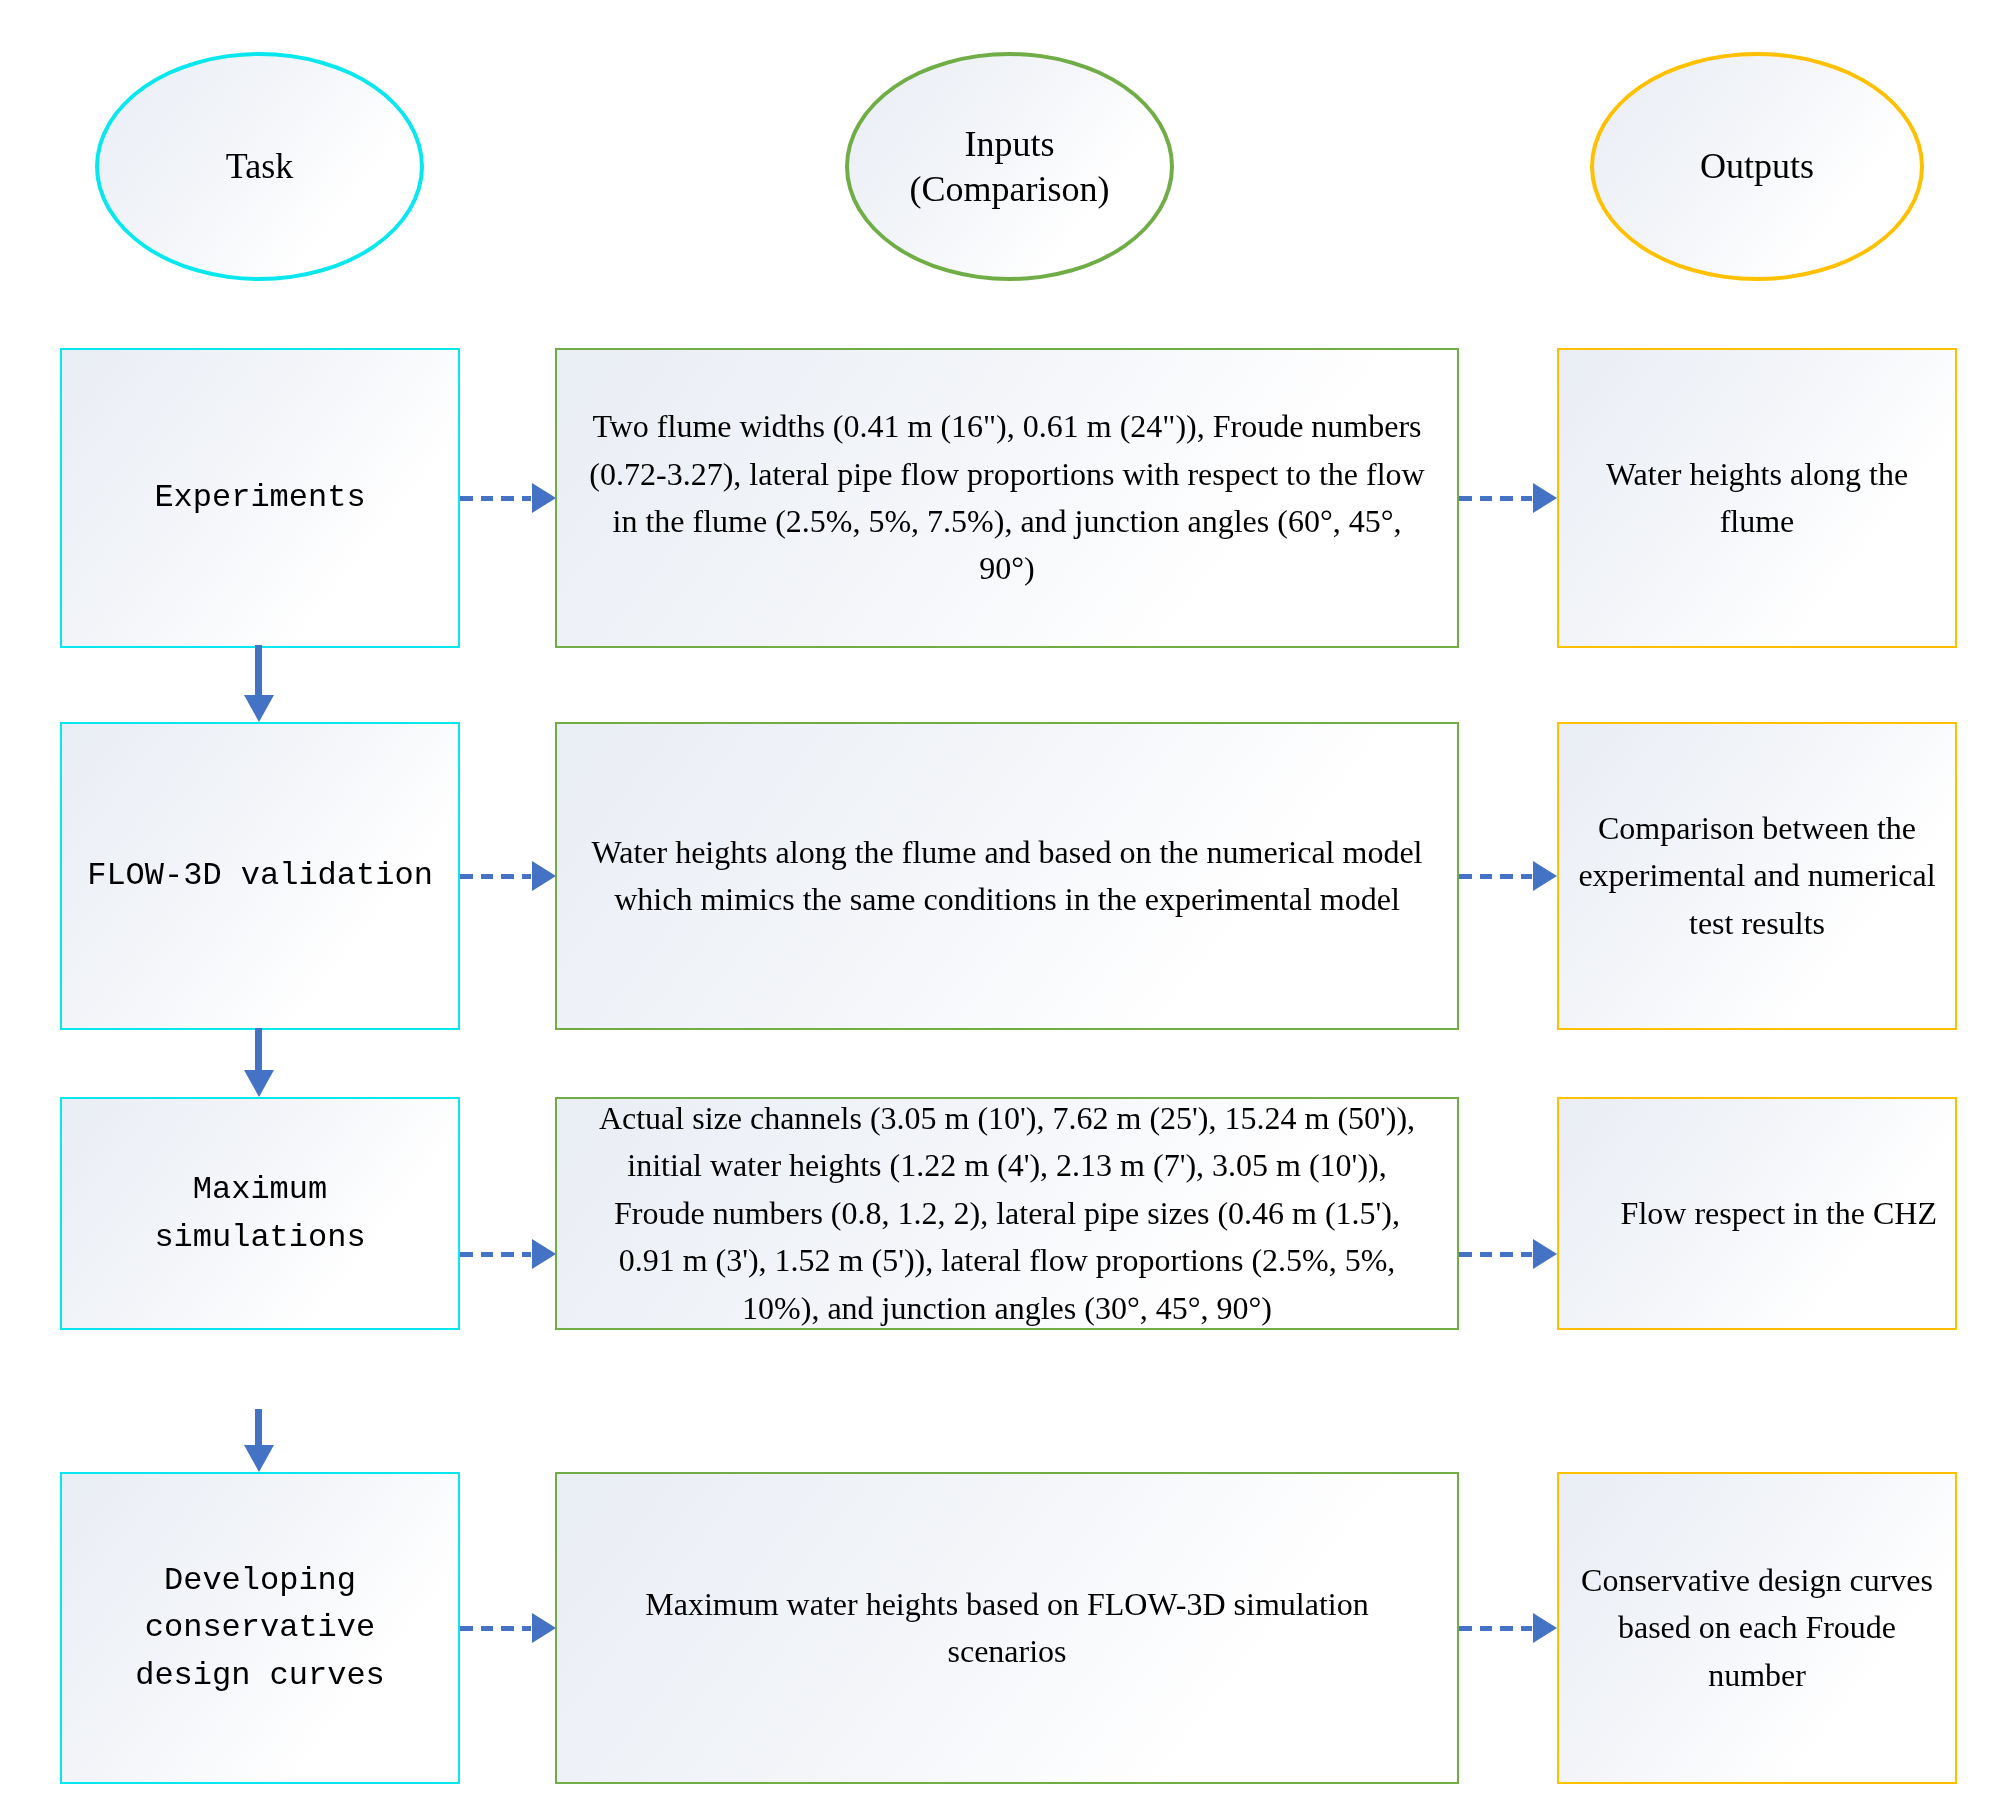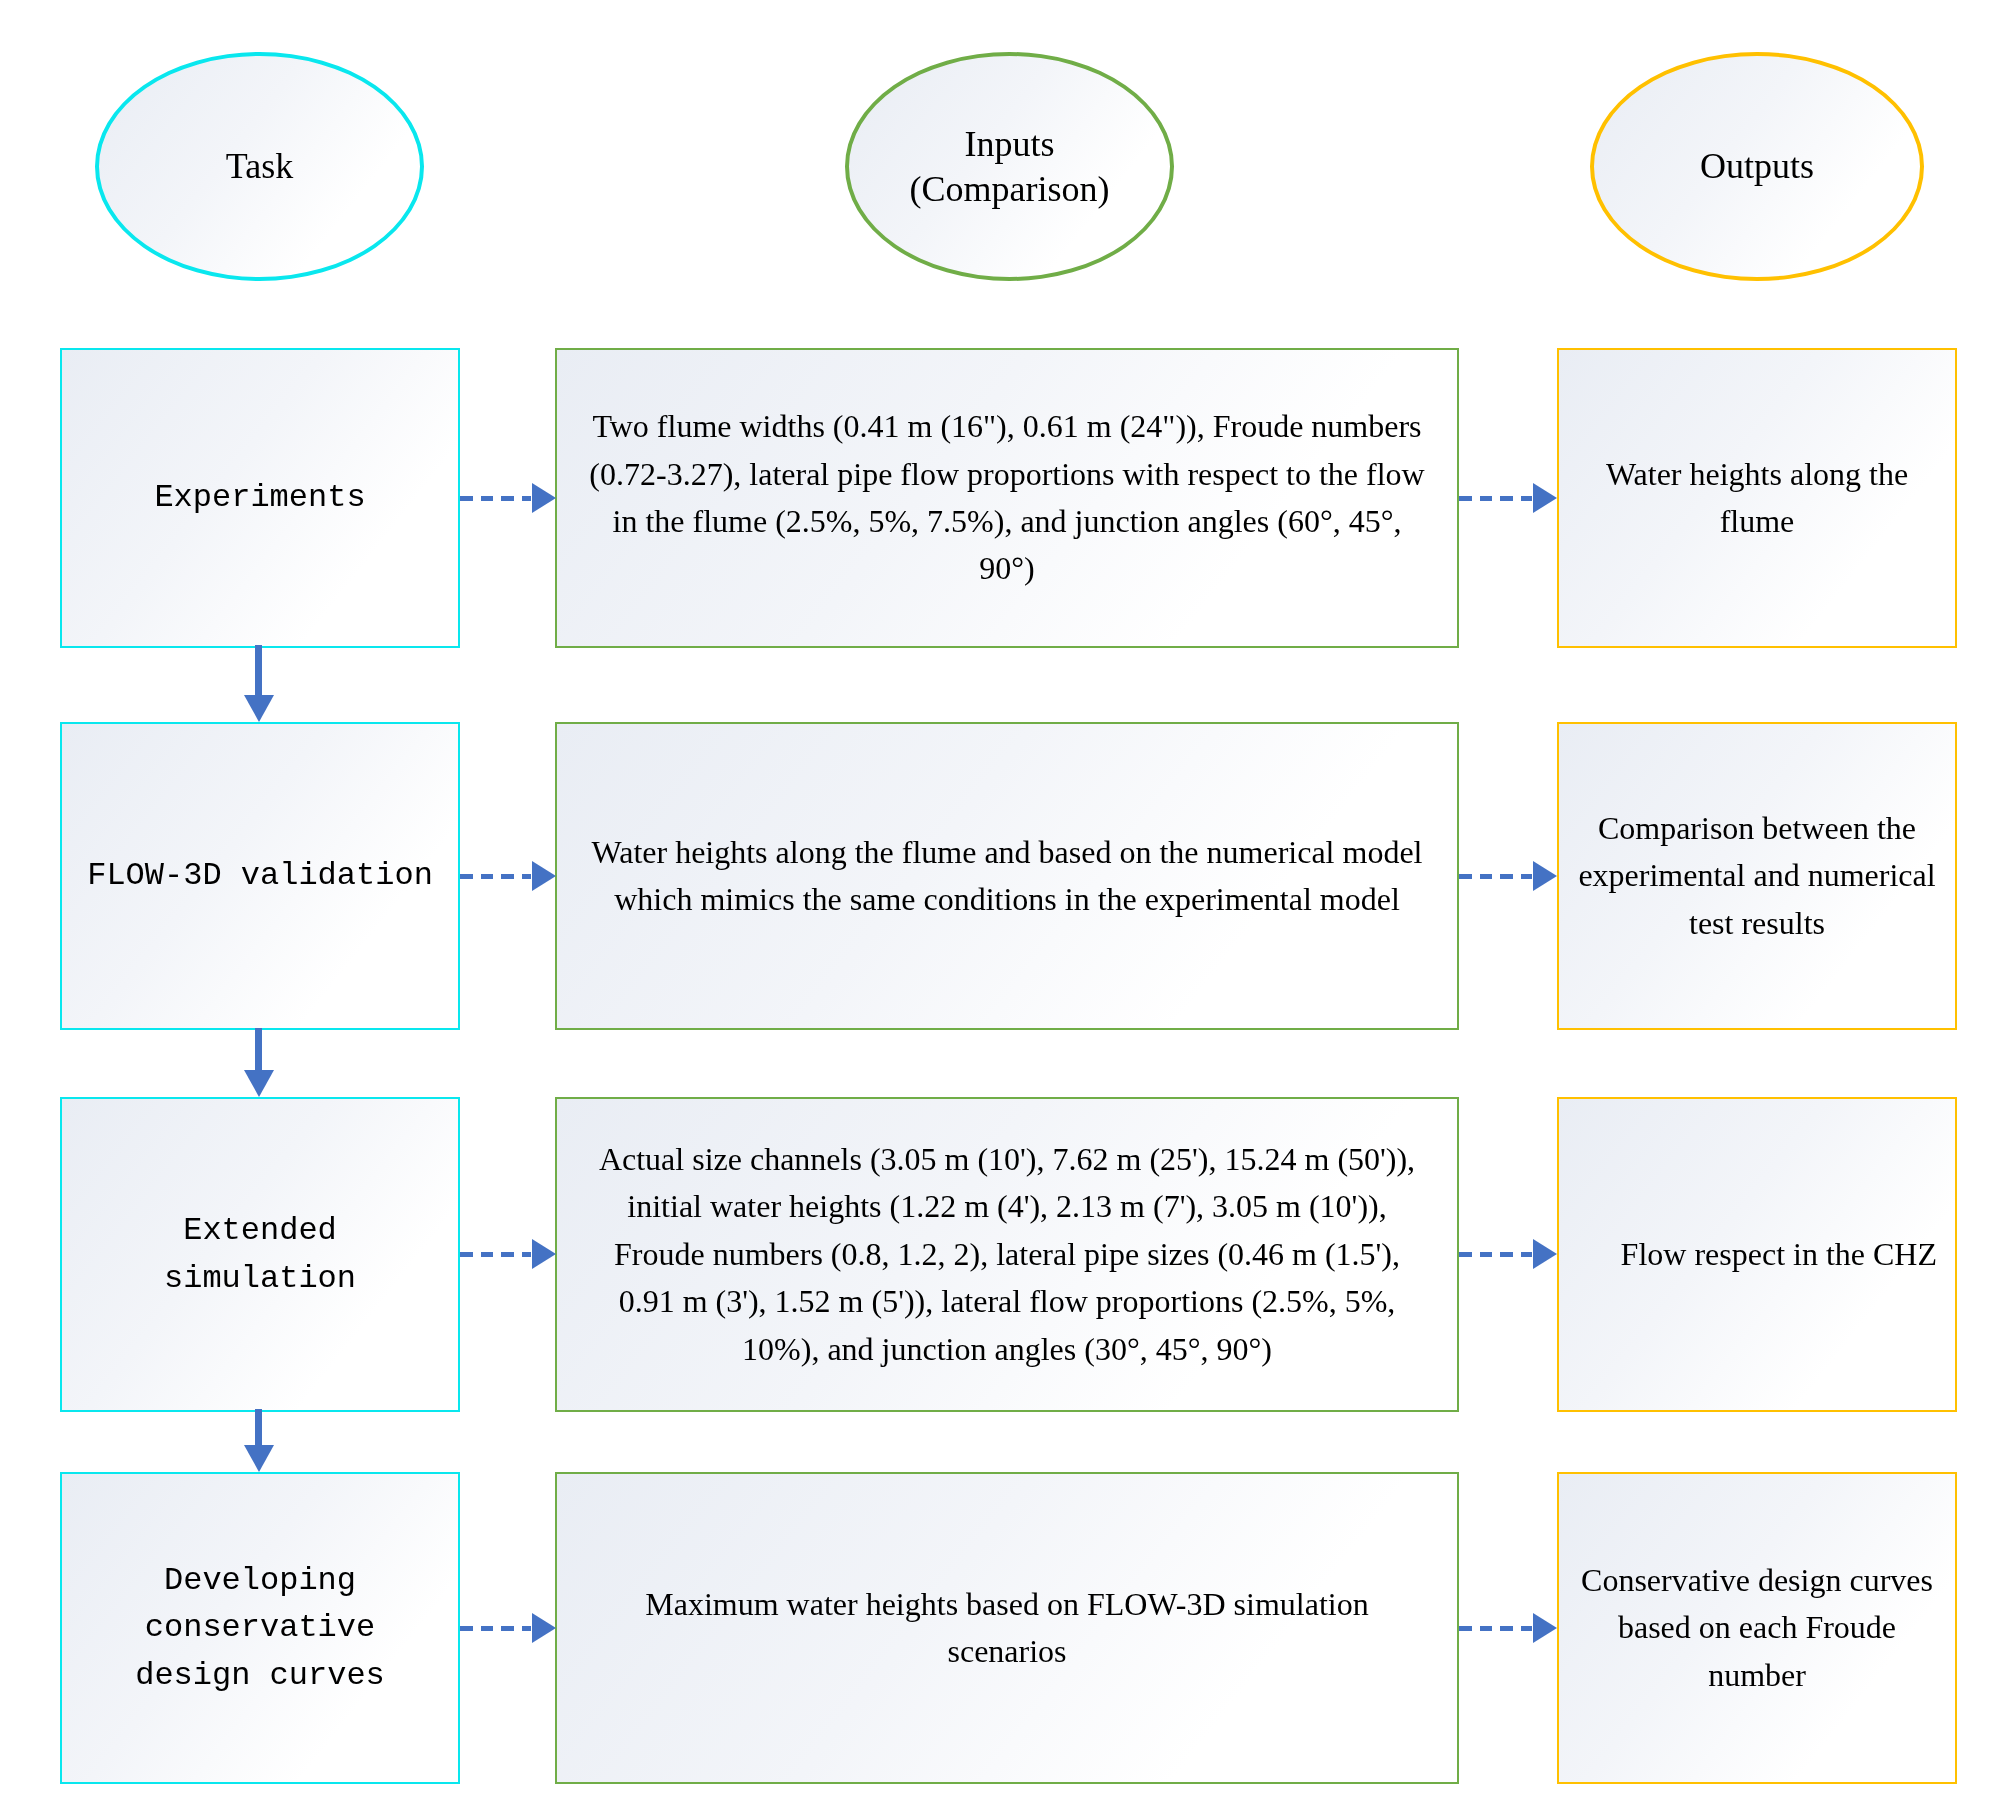--- a/index.html
+++ b/index.html
@@ -52,7 +52,7 @@
   .col-output{left:1557px;width:400px;}
   .row-0{top:348px; height:300px;}
   .row-1{top:722px;height:308px;}
-  .row-2{top:1097px;height:315px;}
+  .row-2{top:1097px;height:233px;}
   .row-3{top:1472px;height:312px;}
   
   .ha{

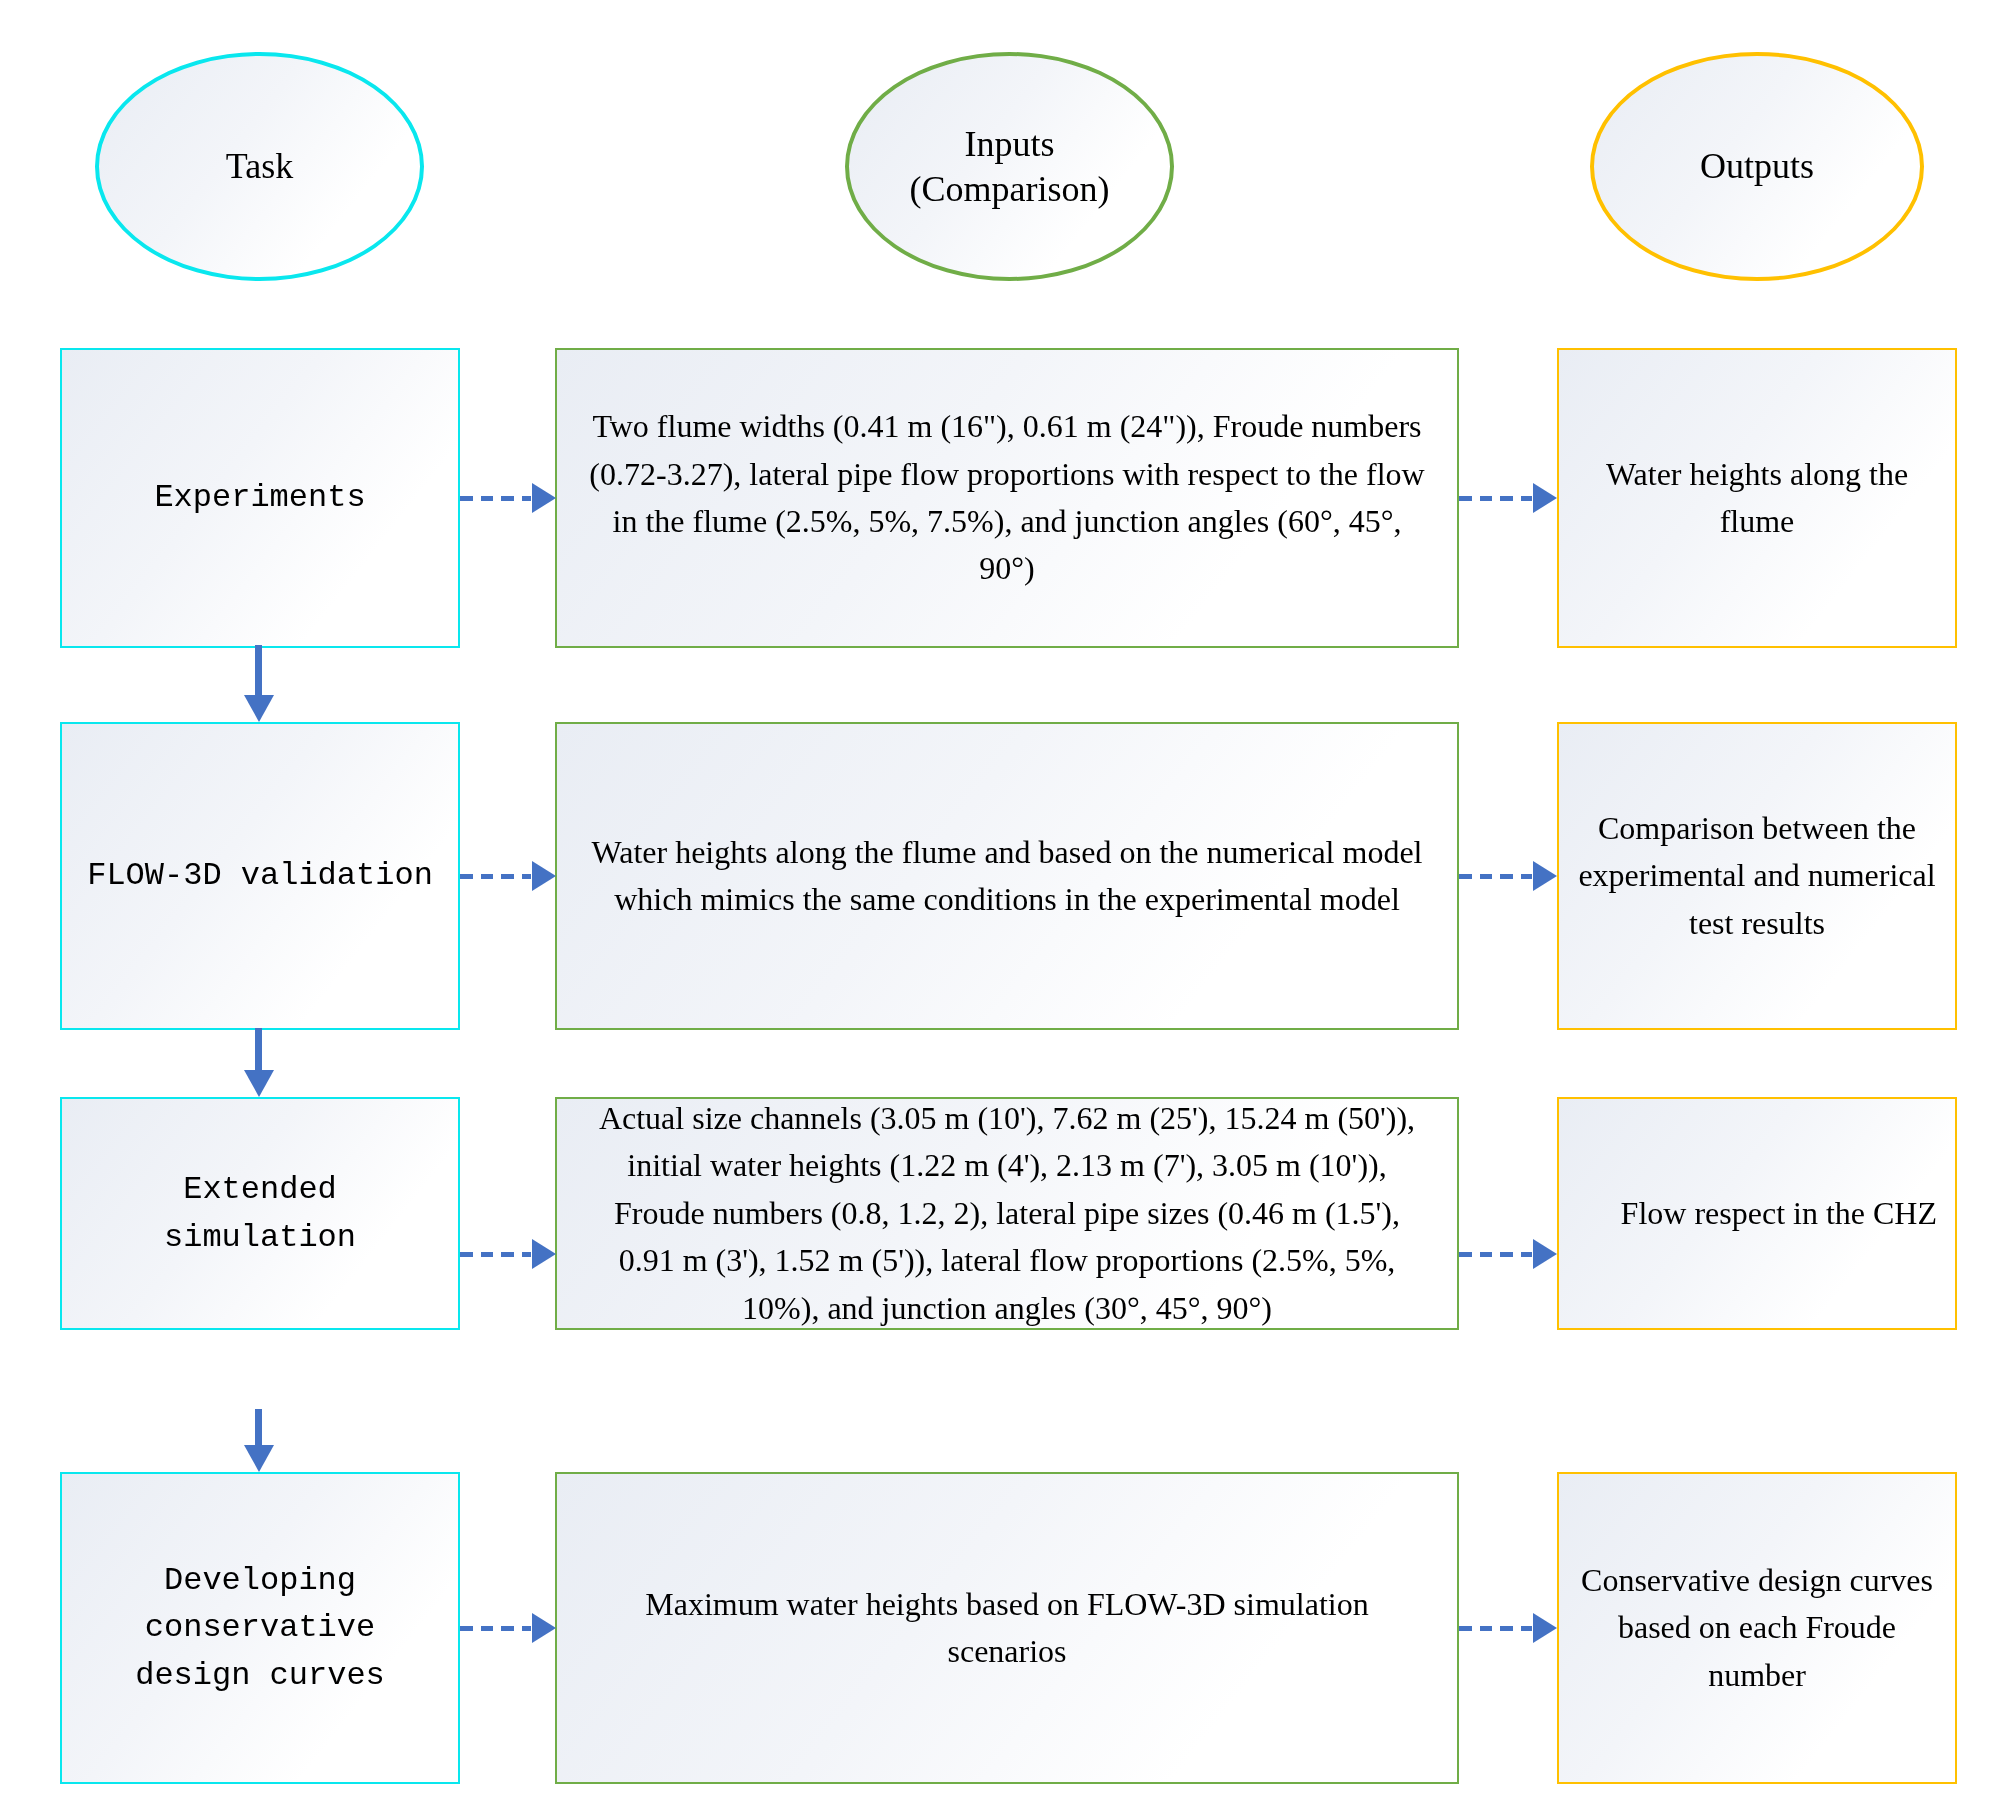--- a/index.html
+++ b/index.html
@@ -137,7 +137,7 @@
   <div class="ha ha-io ha-r1"></div>
 
   <div class="box b-task col-task row-2">
-    <span style="white-space: pre-line;">Extended simulation</span>
+    <span style="white-space: pre-line;">Maximum simulations</span>
   </div>
   <div class="box b-input col-input row-2">
     <span style="white-space: pre-line;">Actual size channels (3.05 m (10'), 7.62 m (25'), 15.24 m (50')), initial water heights (1.22 m (4'), 2.13 m (7'), 3.05 m (10')), Froude numbers (0.8, 1.2, 2), lateral pipe sizes (0.46 m (1.5'), 0.91 m (3'), 1.52 m (5')), lateral flow proportions (2.5%, 5%, 10%), and junction angles (30°, 45°, 90°)</span>

